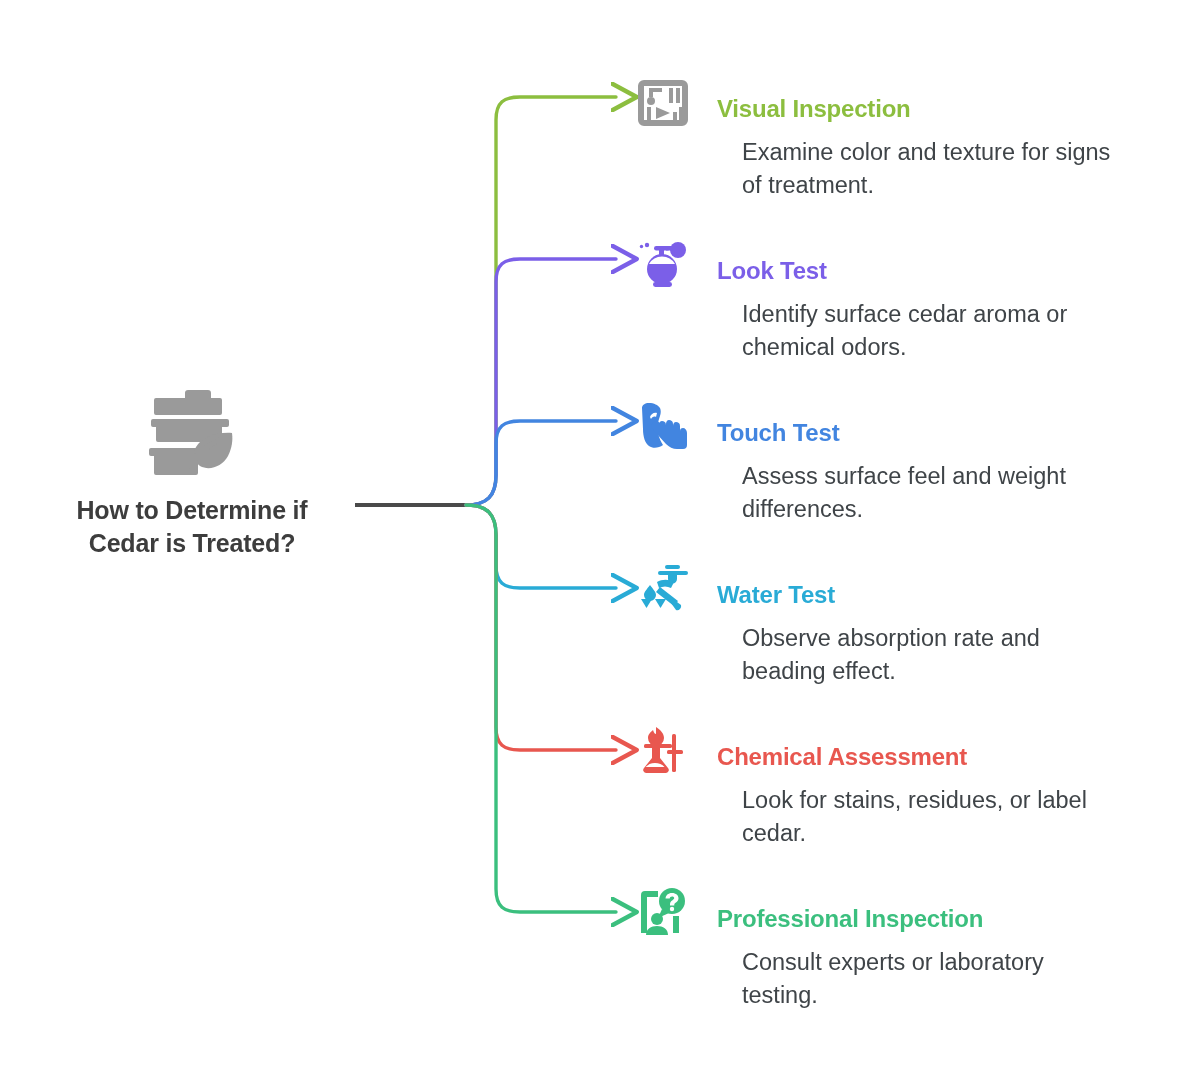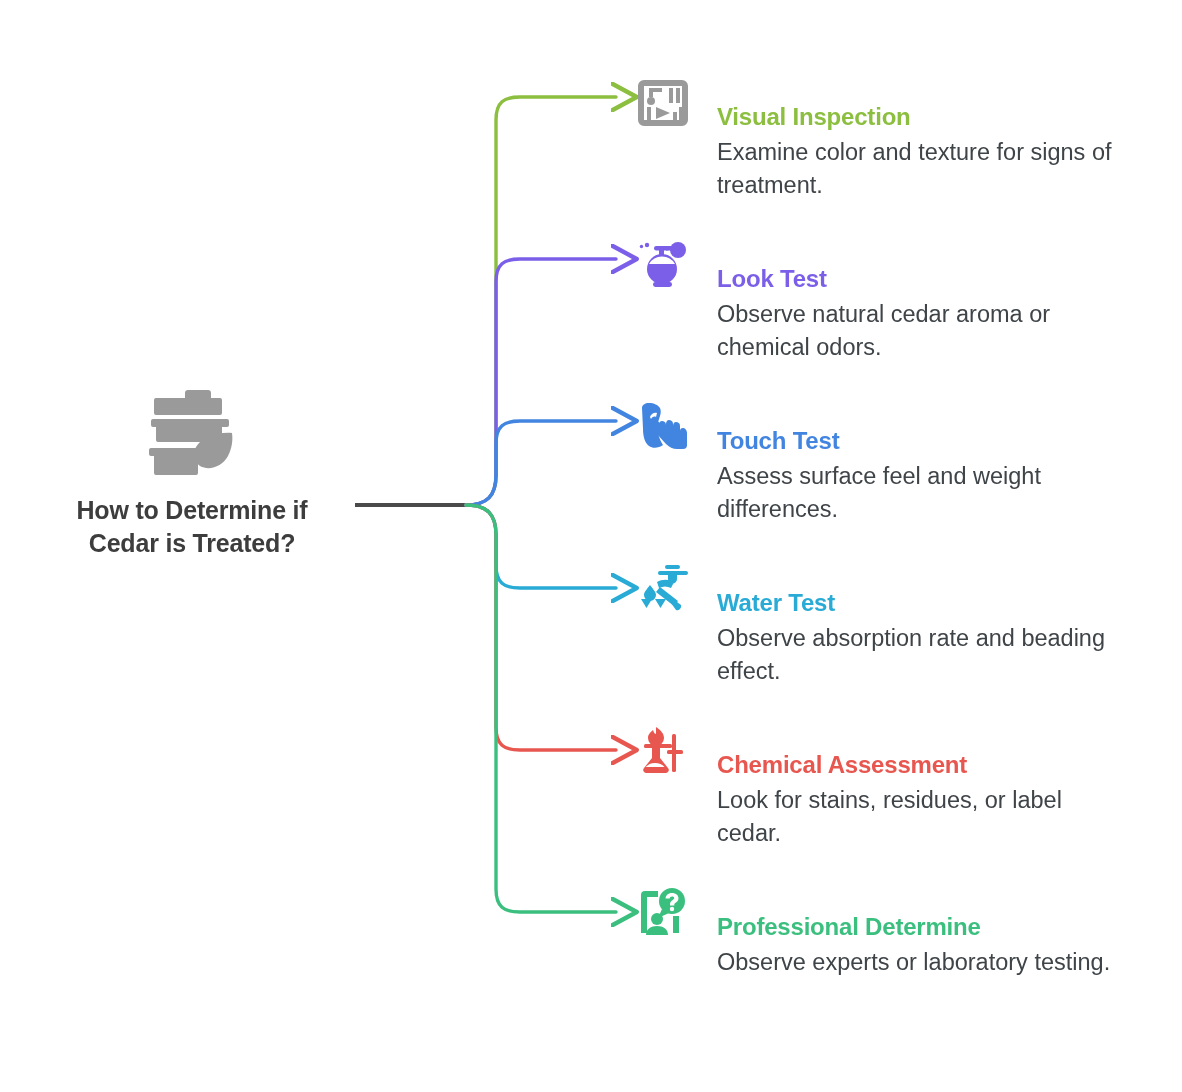--- a/index.html
+++ b/index.html
@@ -59,7 +59,7 @@
   }
   .branch-head {
     display: flex;
-    align-items: flex-end;
+    align-items: center;
     height: 54px;
   }
   .branch-icon {

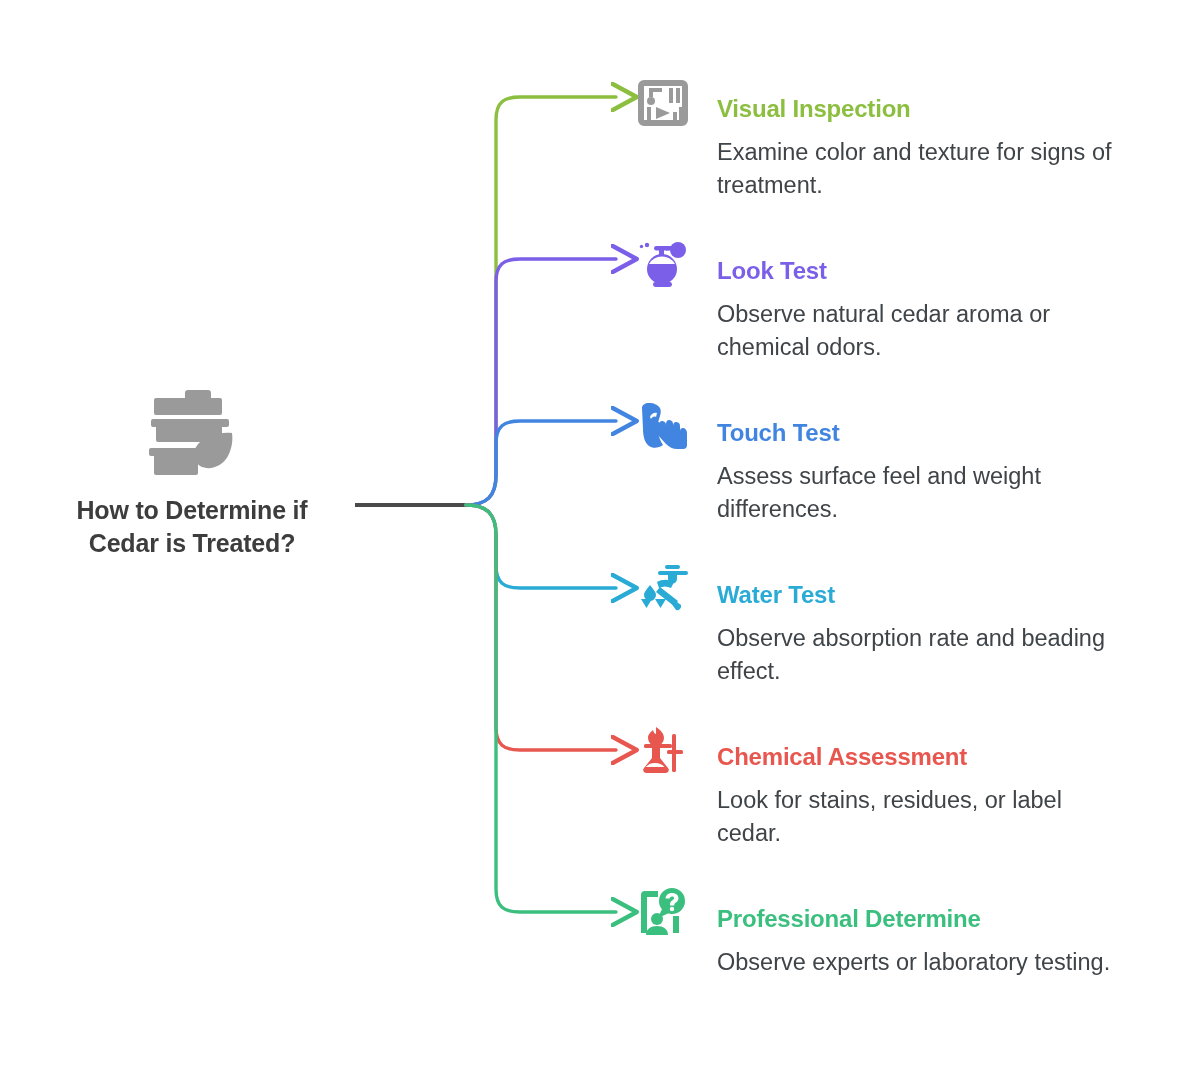--- a/index.html
+++ b/index.html
@@ -79,7 +79,7 @@
   }
   .branch-desc {
     margin-top: 6px;
-    margin-left: 81px;
+    margin-left: 106px;
     font-size: 23.5px;
     color: #3f4448;
     line-height: 1.42;

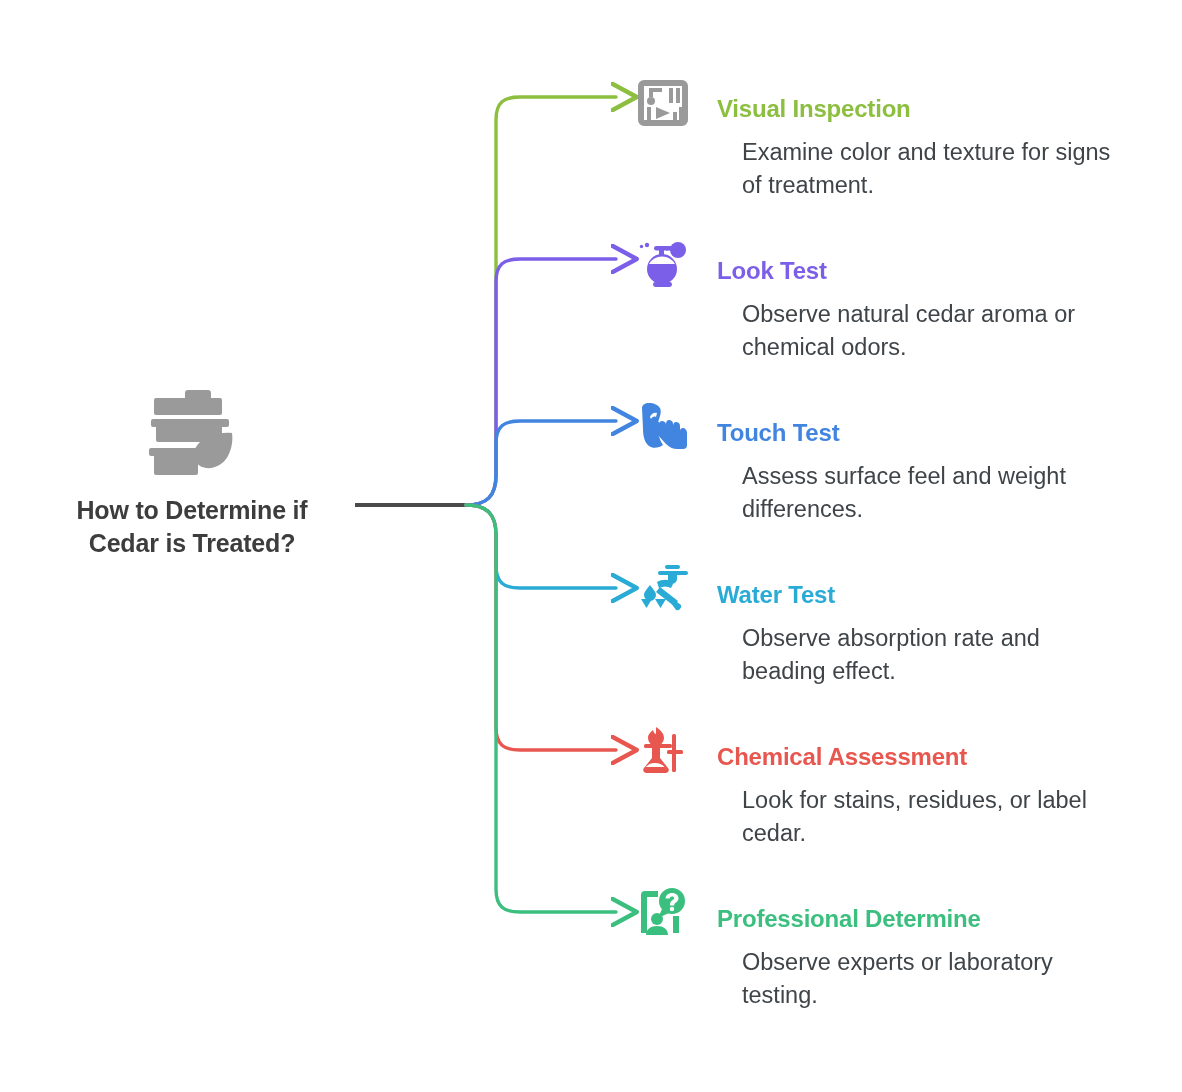--- a/index.html
+++ b/index.html
@@ -191,7 +191,7 @@
       </svg>
       <div class="branch-title" style="color:#7B5FE8">Look Test</div>
     </div>
-    <div class="branch-desc">Observe natural cedar aroma or chemical odors.</div>
+    <div class="branch-desc">Identify surface cedar aroma or chemical odors.</div>
   </div>
 
   <div class="branch b2">

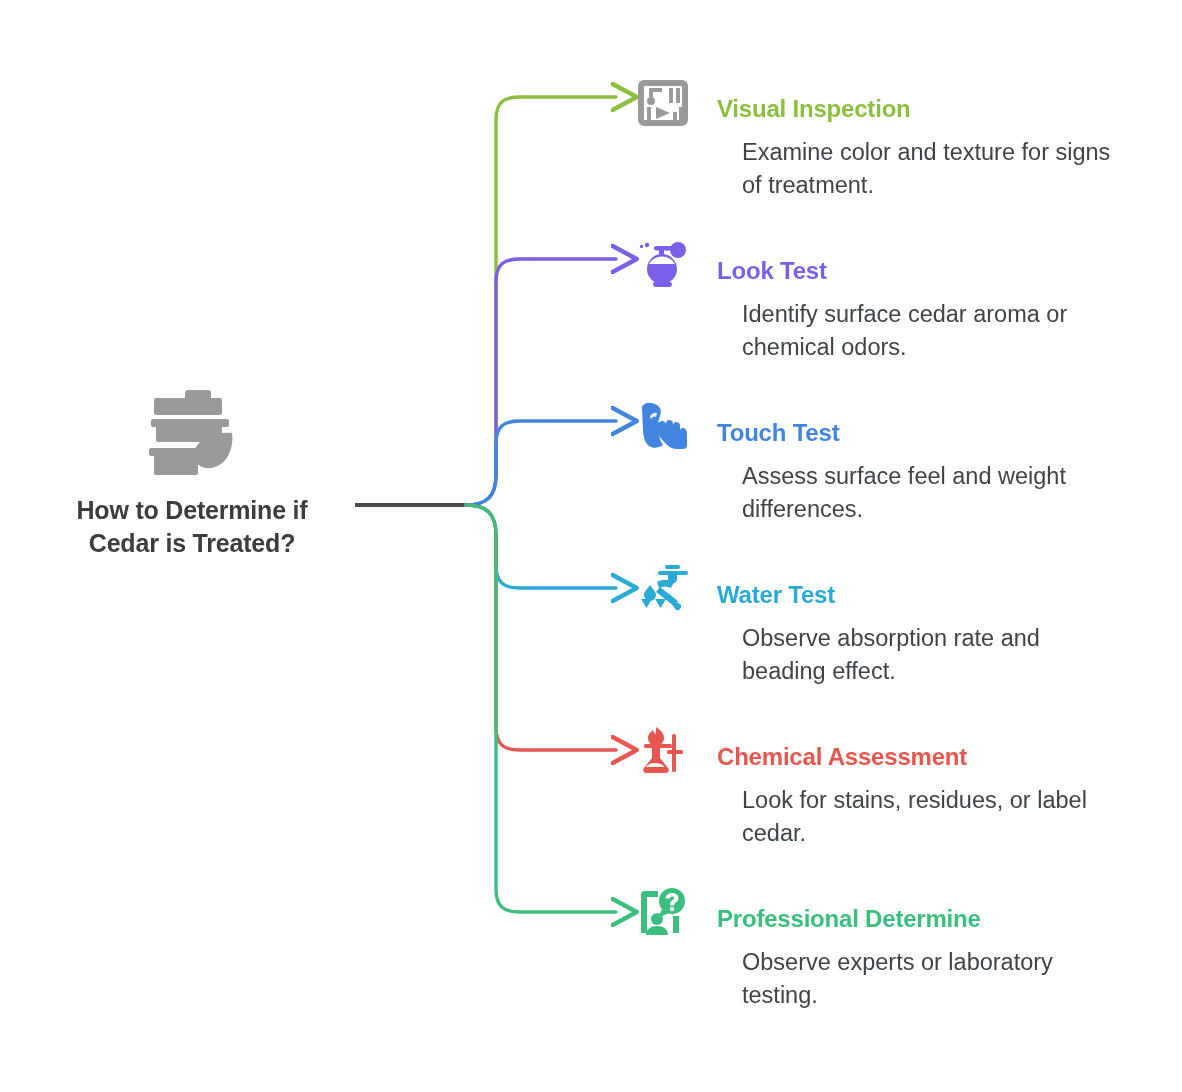--- a/index.html
+++ b/index.html
@@ -272,7 +272,7 @@
           <path d="M10 49 c0 -6 5 -9 11 -9 c6 0 11 3 11 9 z"></path>
         </g>
       </svg>
-      <div class="branch-title" style="color:#3BBF7E">Professional Determine</div>
+      <div class="branch-title" style="color:#3BBF7E">Professional Inspection</div>
     </div>
     <div class="branch-desc">Observe experts or laboratory testing.</div>
   </div>

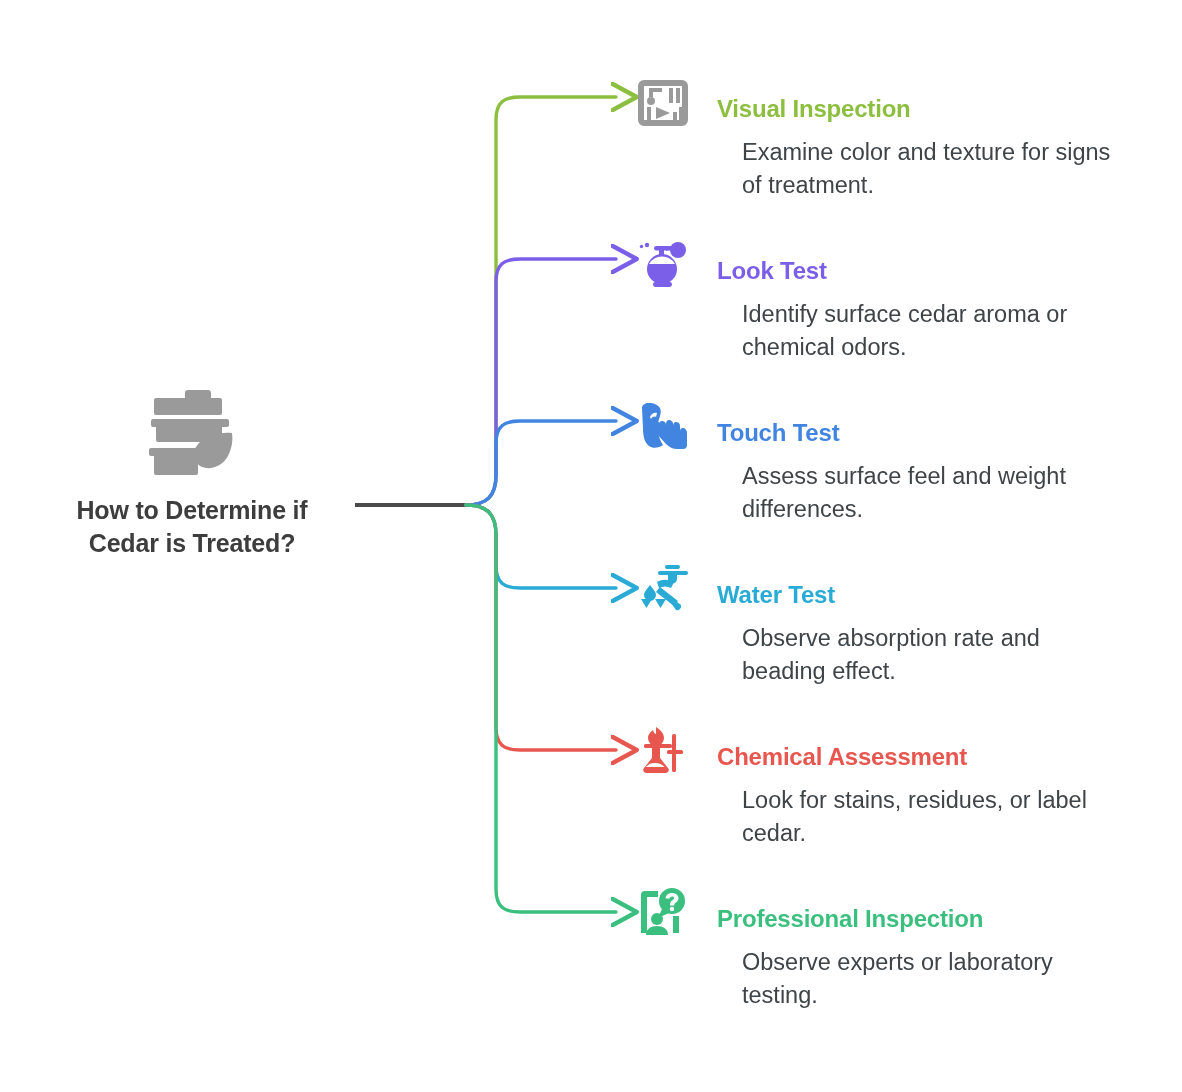--- a/index.html
+++ b/index.html
@@ -274,7 +274,7 @@
       </svg>
       <div class="branch-title" style="color:#3BBF7E">Professional Inspection</div>
     </div>
-    <div class="branch-desc">Observe experts or laboratory testing.</div>
+    <div class="branch-desc">Consult experts or laboratory testing.</div>
   </div>
 
 </div>

